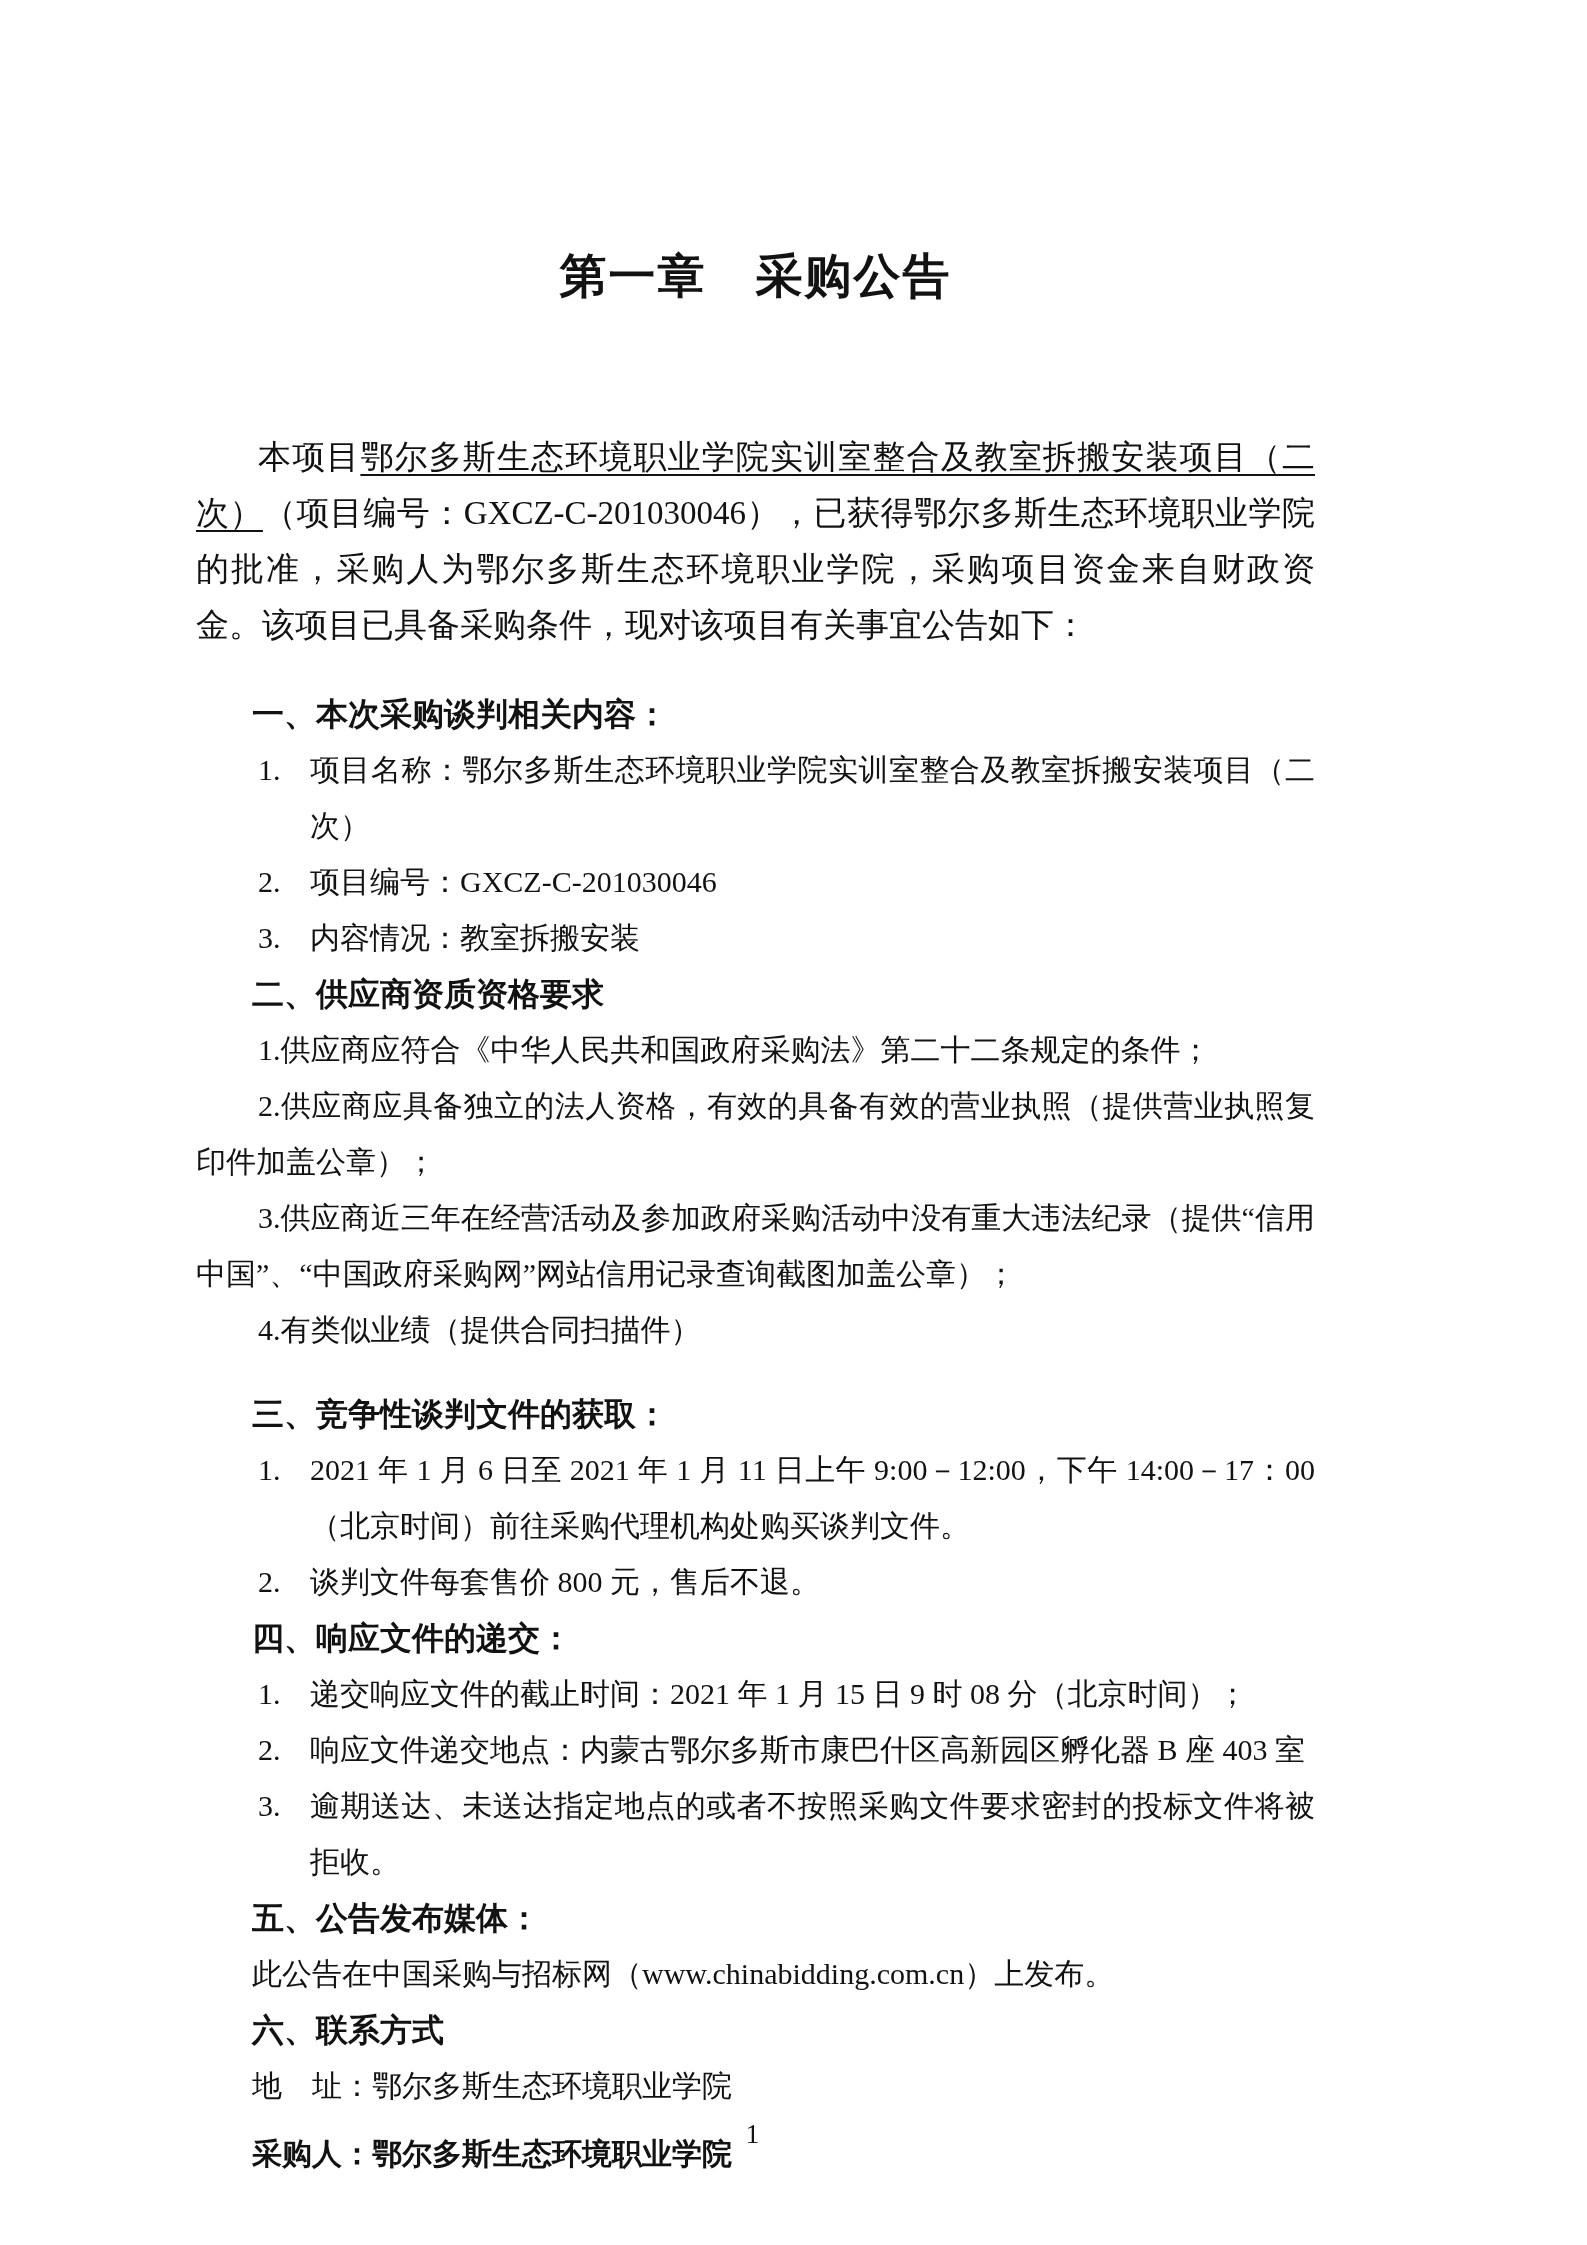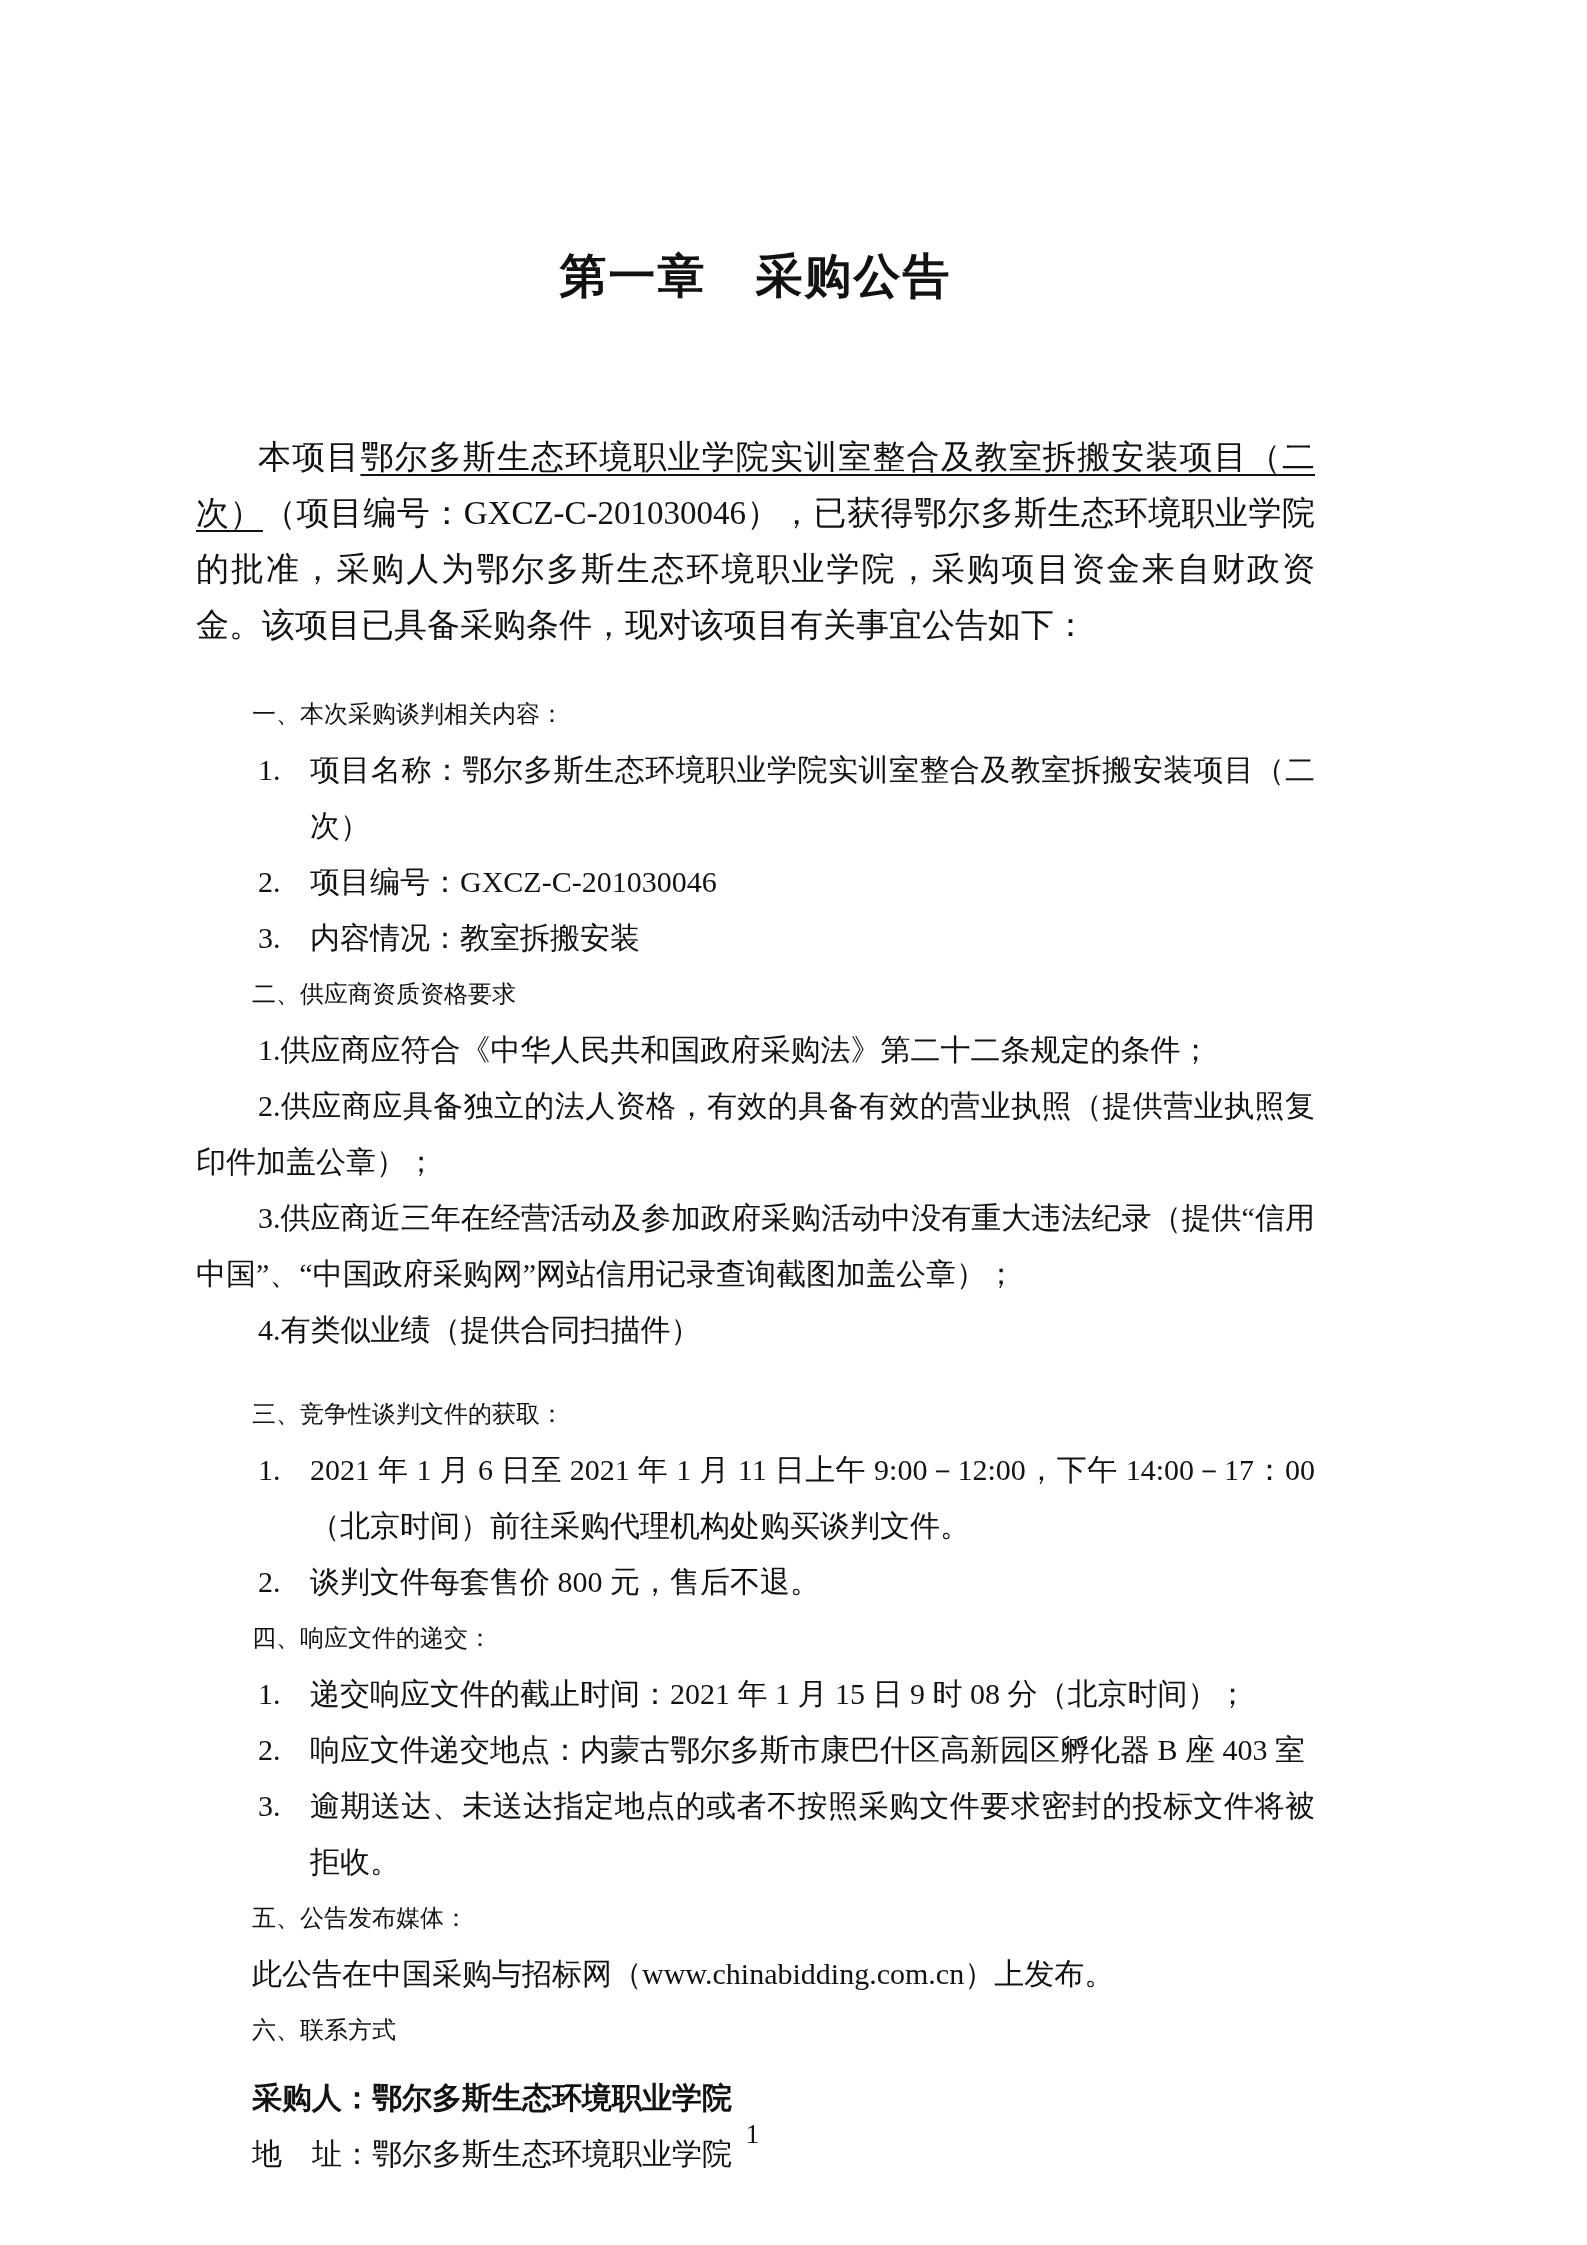--- a/index.html
+++ b/index.html
@@ -48,8 +48,8 @@
     margin: 0;
   }
   .heading {
-    font-size: 24px;
-    font-weight: normal;
+    font-size: 32px;
+    font-weight: bold;
     padding-left: 56px;
   }
   .gap { margin-top: 28px; }

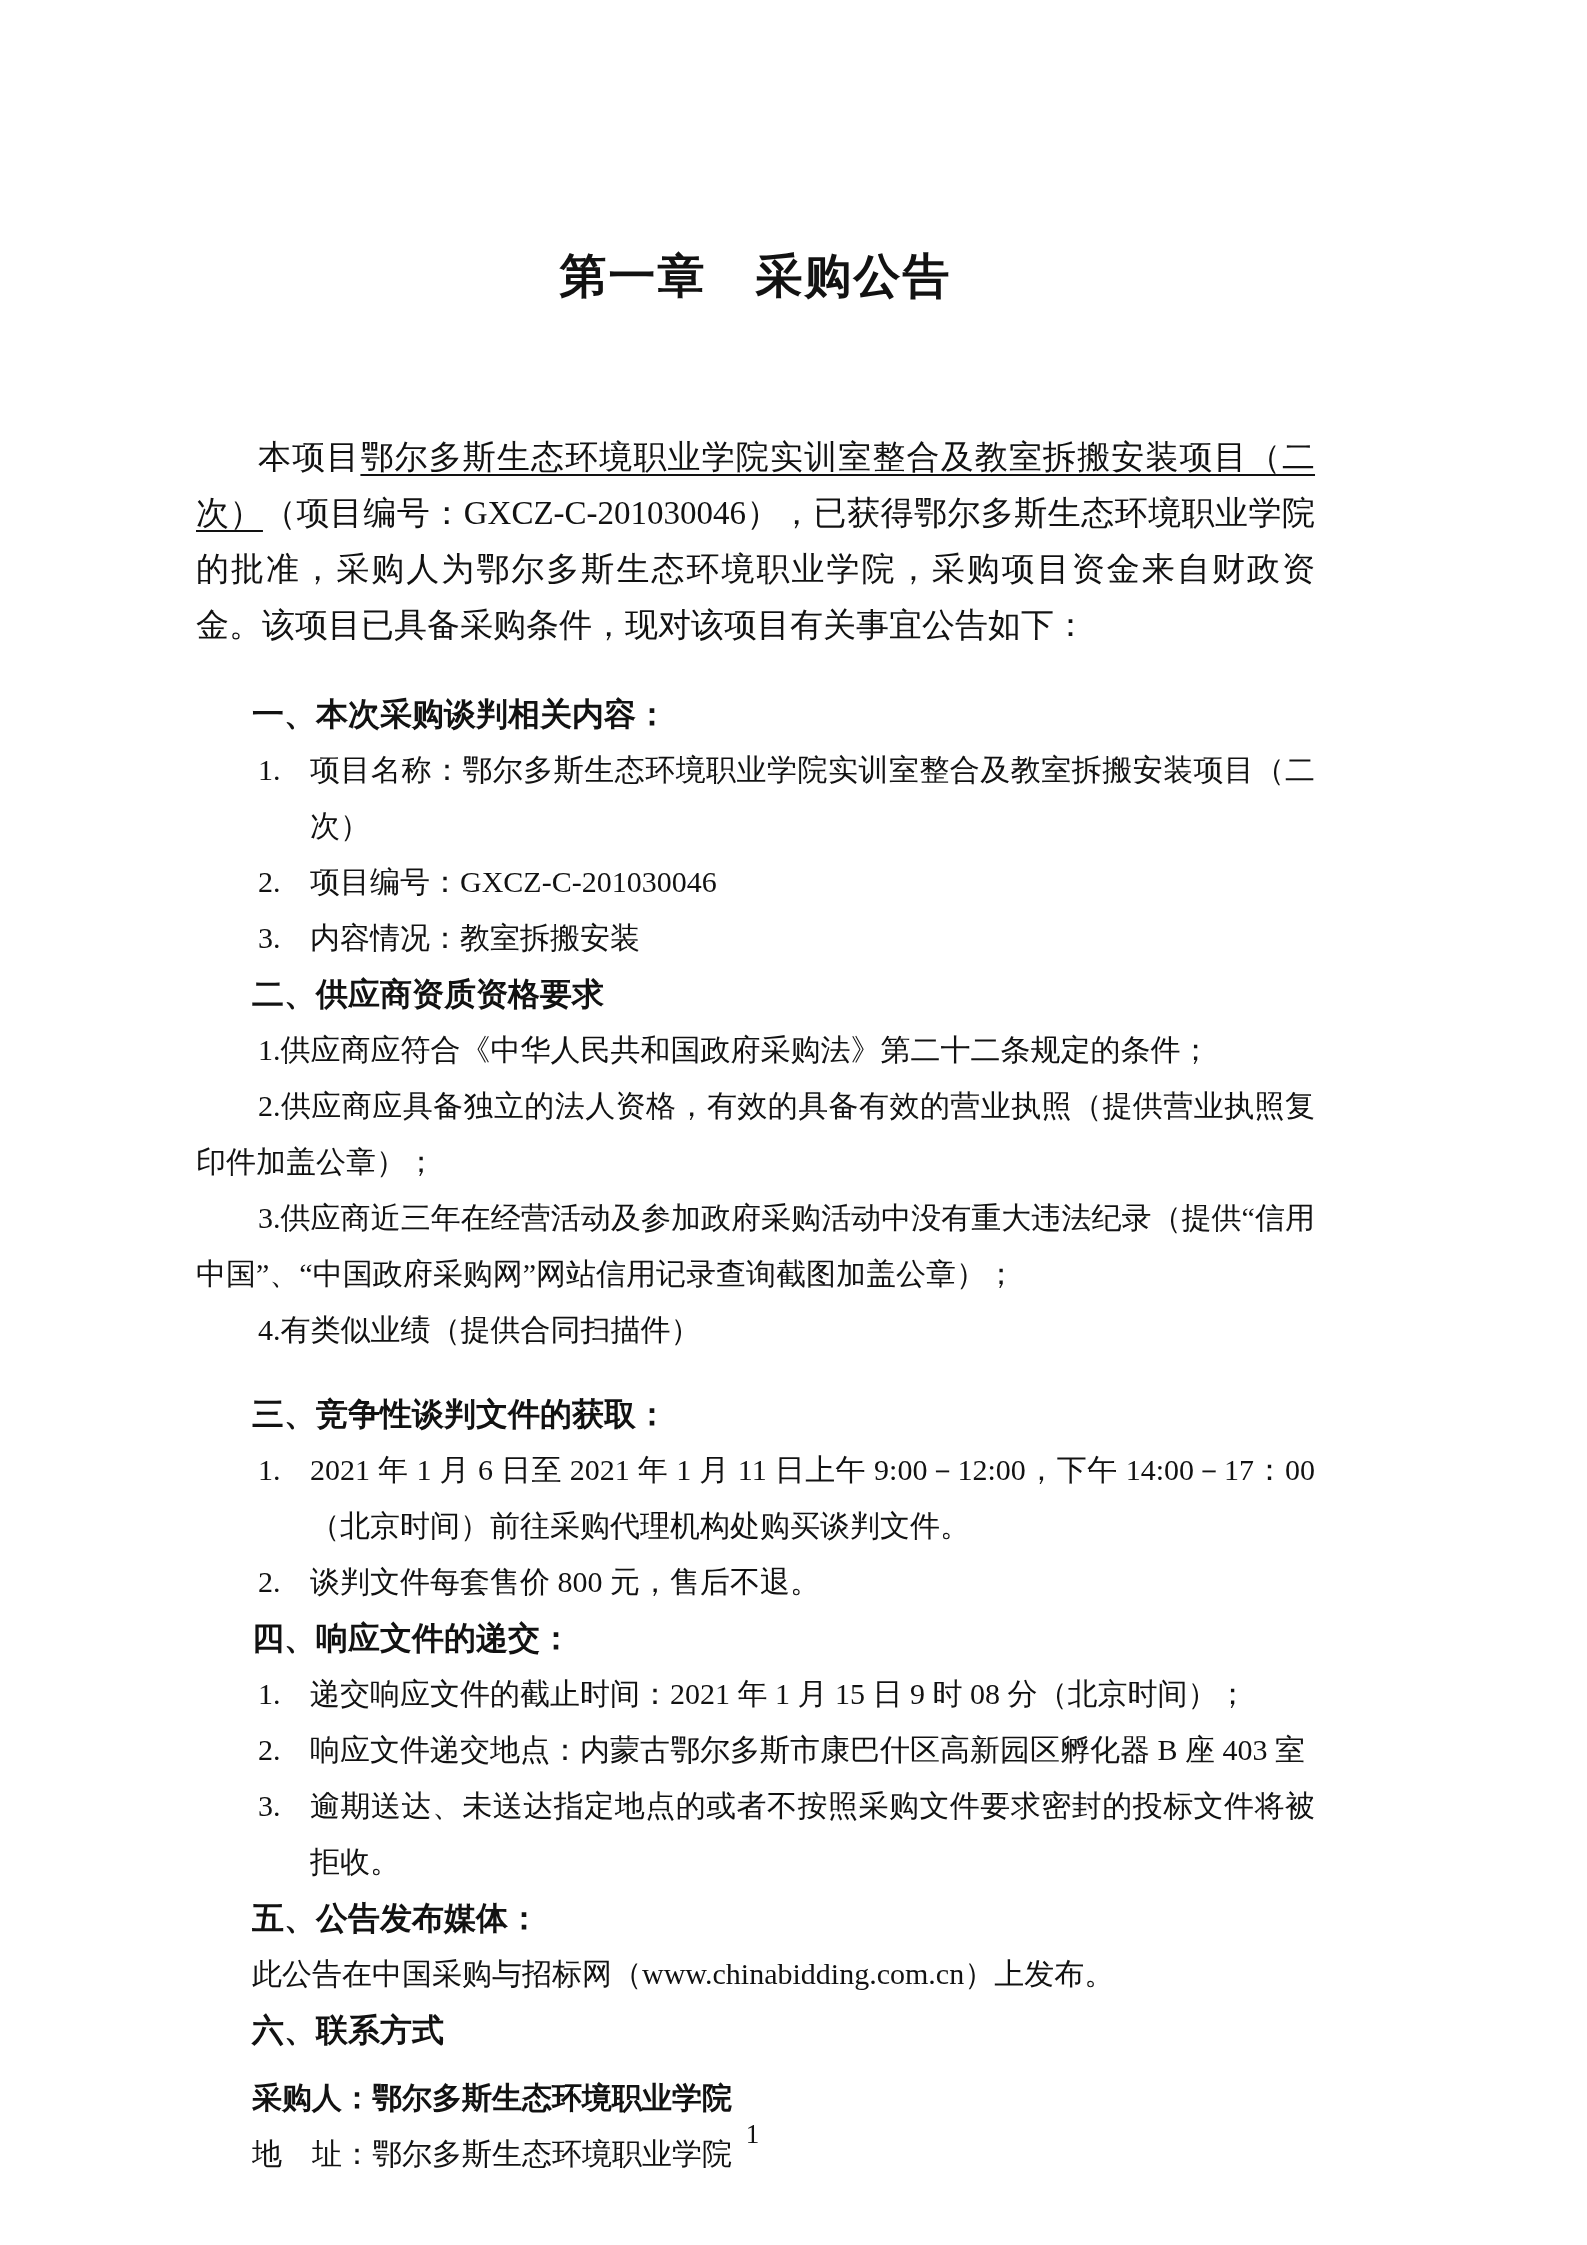--- a/index.html
+++ b/index.html
@@ -135,8 +135,8 @@
       <div class="blk heading">五、公告发布媒体：</div>
       <div class="blk para">此公告在中国采购与招标网（www.chinabidding.com.cn）上发布。</div>
       <div class="blk heading">六、联系方式</div>
+      <div class="blk contact">地　址：鄂尔多斯生态环境职业学院</div>
       <div class="blk contact gap bold">采购人：鄂尔多斯生态环境职业学院</div>
-      <div class="blk contact">地　址：鄂尔多斯生态环境职业学院</div>
     </div>
 
   <div class="page-number">1</div>

